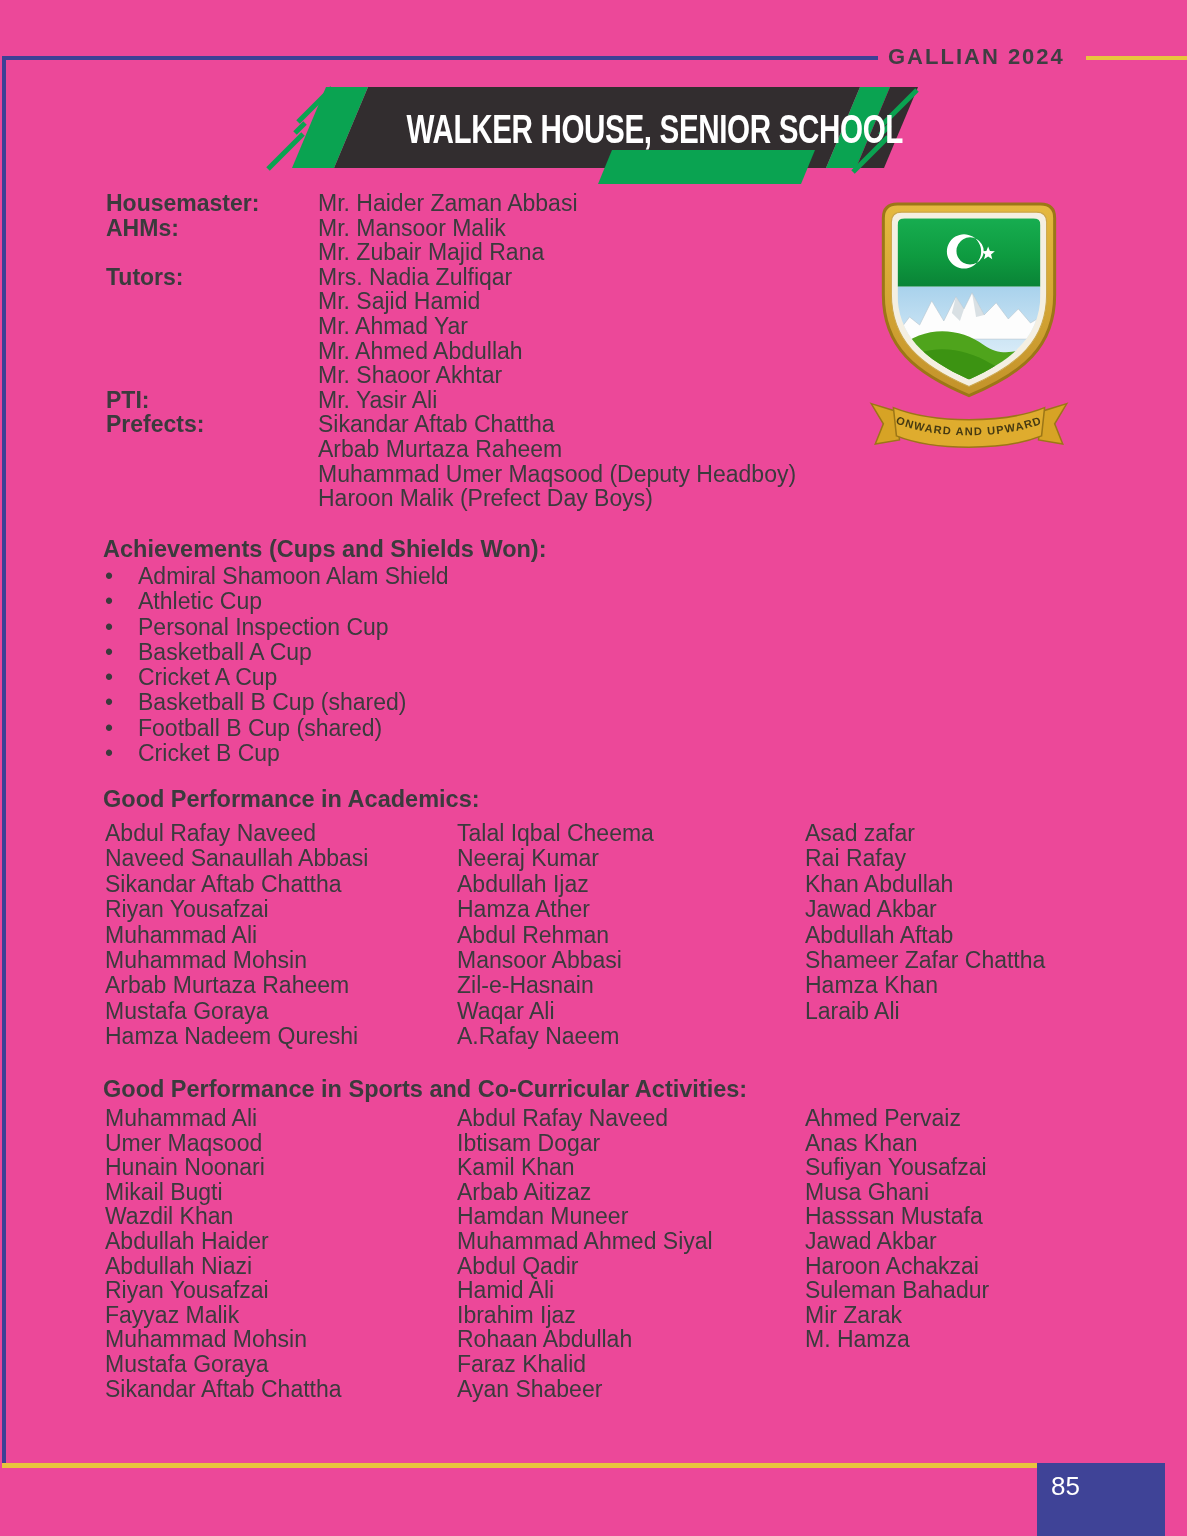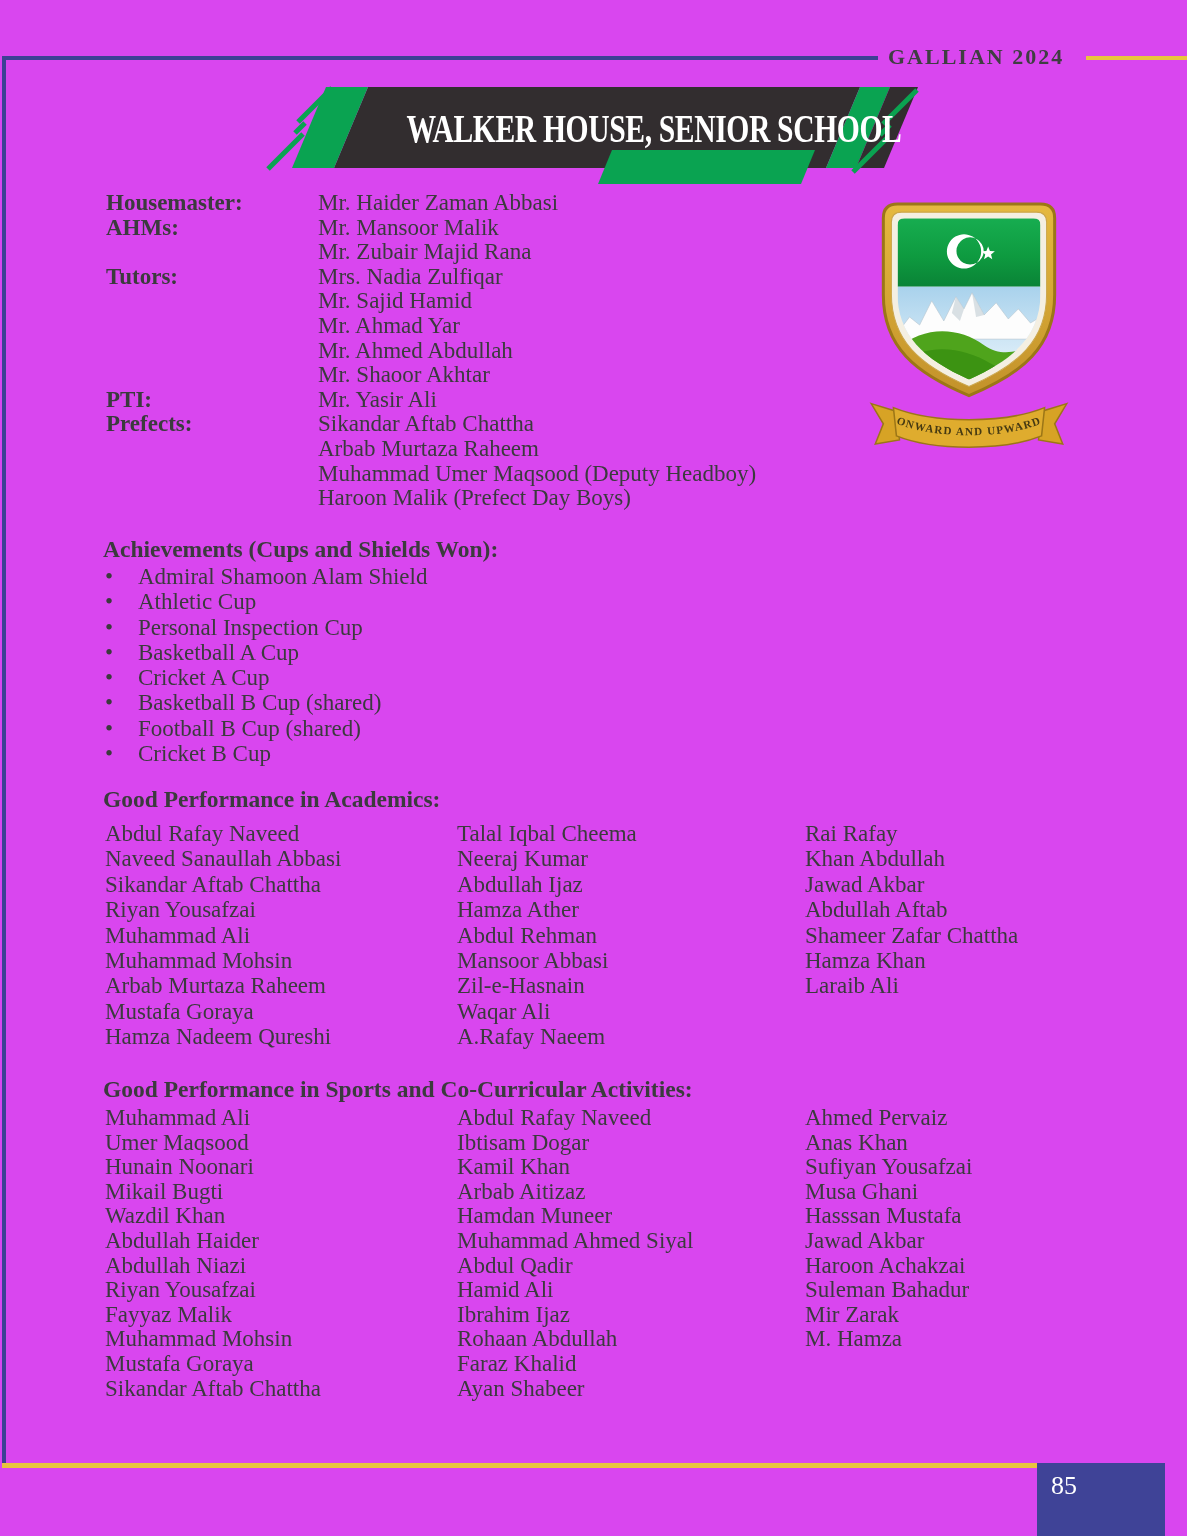--- a/index.html
+++ b/index.html
@@ -3,8 +3,8 @@
 <meta charset="utf-8">
 <style>
   html,body{margin:0;padding:0;background:#ffffff;}
-  .page{position:relative;width:1187px;height:1536px;background:#d946ef;overflow:hidden;
-        font-family:Liberation Serif, serif;color:#3b3b3d;}
+  .page{position:relative;width:1187px;height:1536px;background:#ec4899;overflow:hidden;
+        font-family:Liberation Sans, sans-serif;color:#3b3b3d;}
 
   
   .rule{position:absolute;}

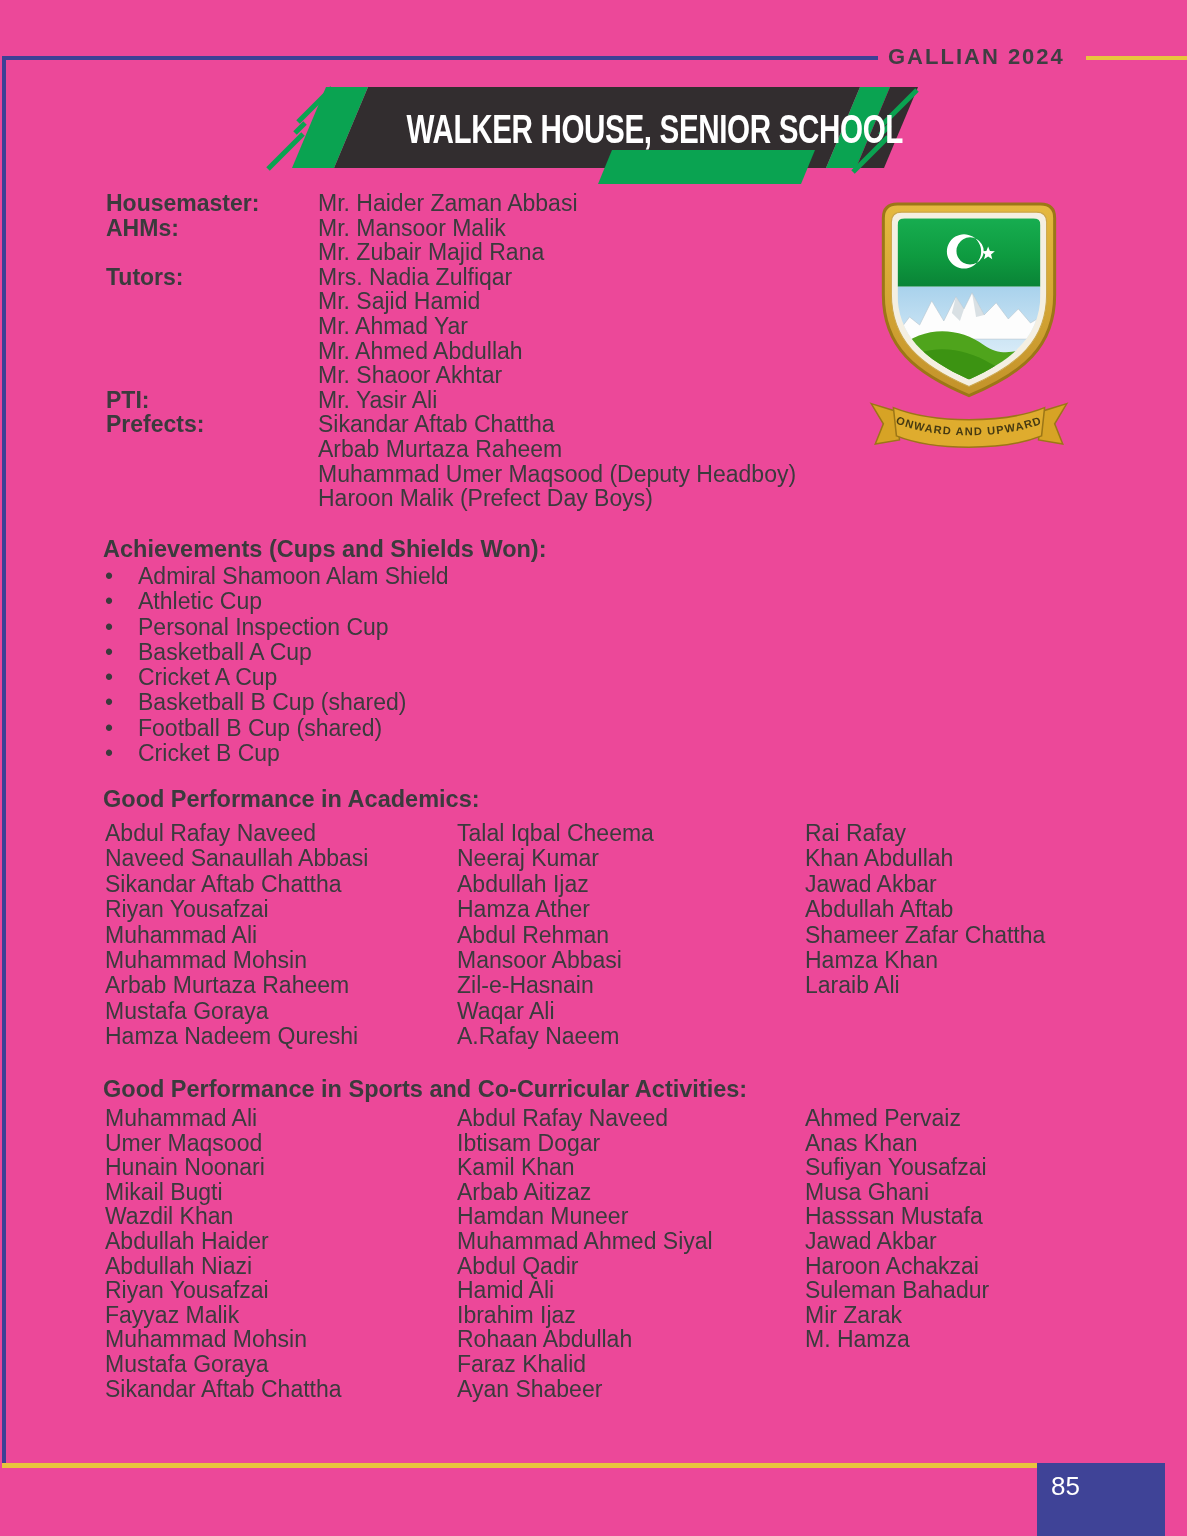--- a/index.html
+++ b/index.html
@@ -225,6 +225,7 @@
         <div class="name-row">A.Rafay Naeem</div>
       </div>
       <div class="col col-3">
+        <div class="name-row">Asad zafar</div>
         <div class="name-row">Rai Rafay</div>
         <div class="name-row">Khan Abdullah</div>
         <div class="name-row">Jawad Akbar</div>

